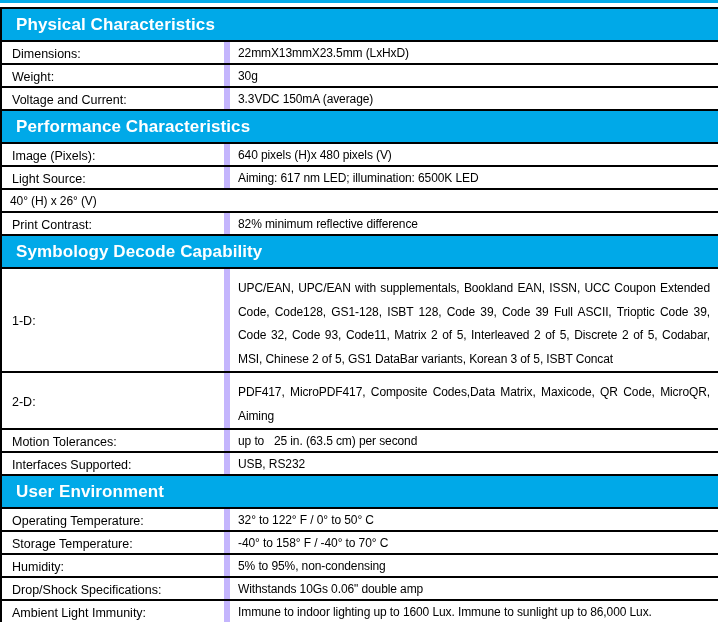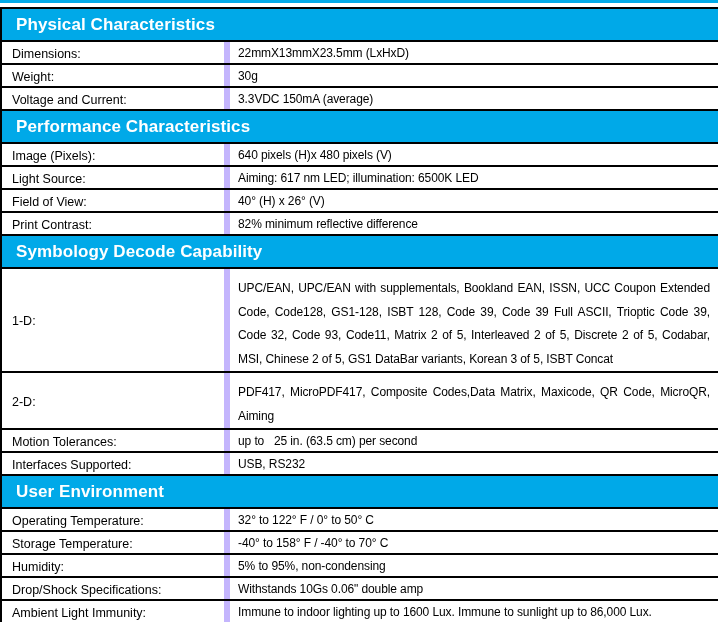--- a/index.html
+++ b/index.html
@@ -117,7 +117,6 @@
         <div class="row-value">Aiming: 617 nm LED; illumination: 6500K LED</div>
       </div>
       <div class="spec-row">
-        <div class="row-label">Field of View:</div>
         <div class="row-value">40° (H) x 26° (V)</div>
       </div>
       <div class="spec-row">

